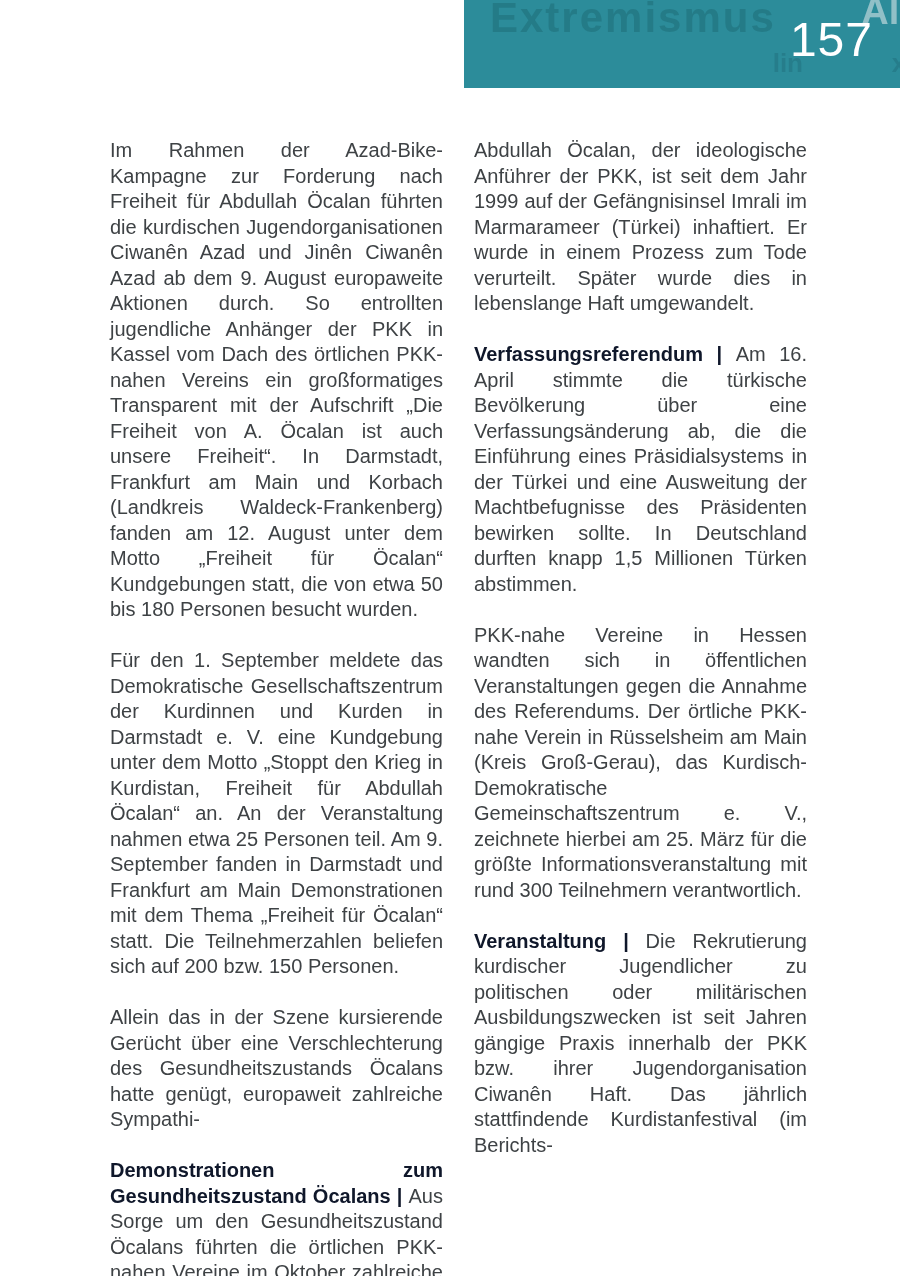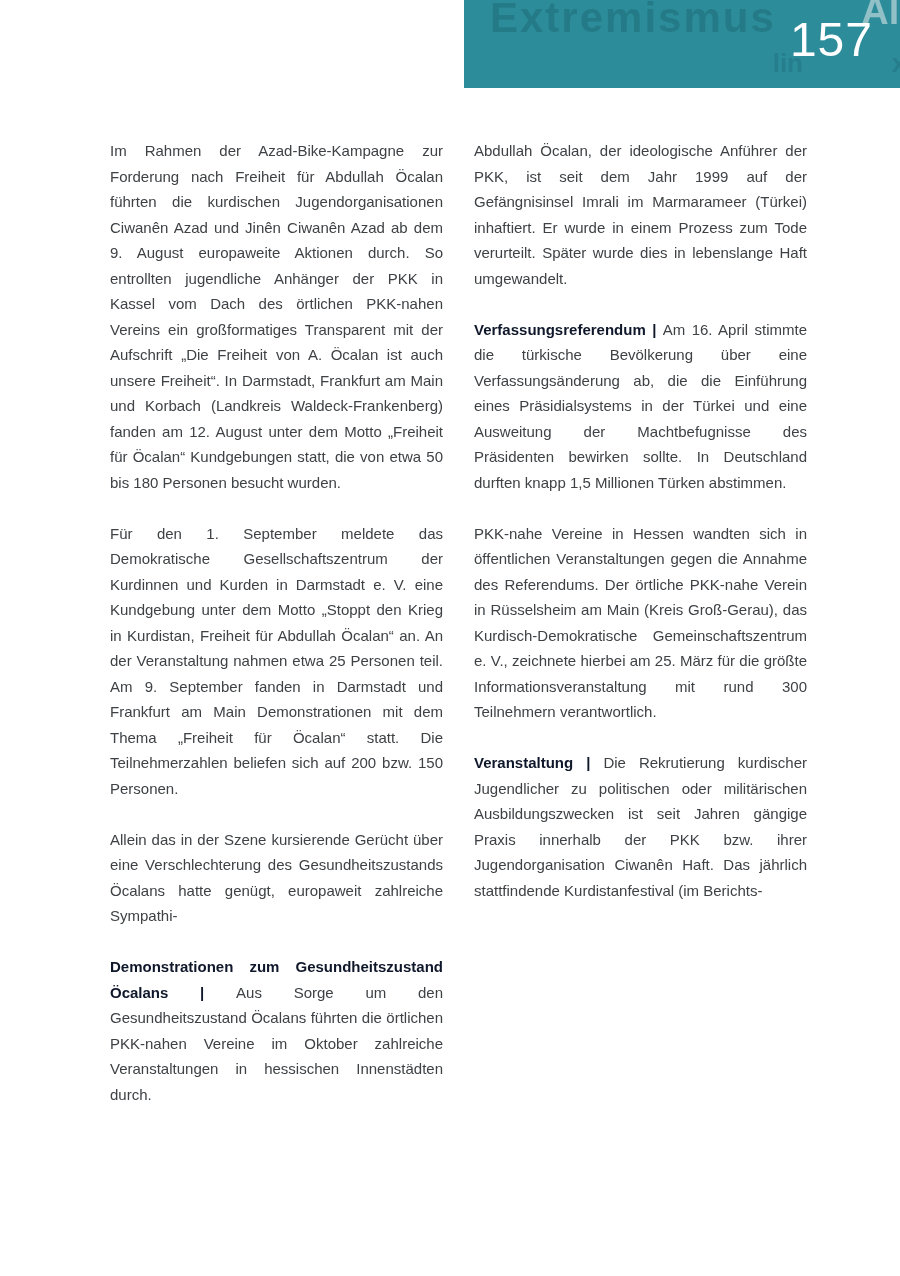--- a/index.html
+++ b/index.html
@@ -68,7 +68,7 @@
   }
   .col { width: 333px; }
   .col p {
-    font-size: 15px;
+    font-size: 20px;
     line-height: 25.5px;
     color: #3e4245;
     text-align: justify;

